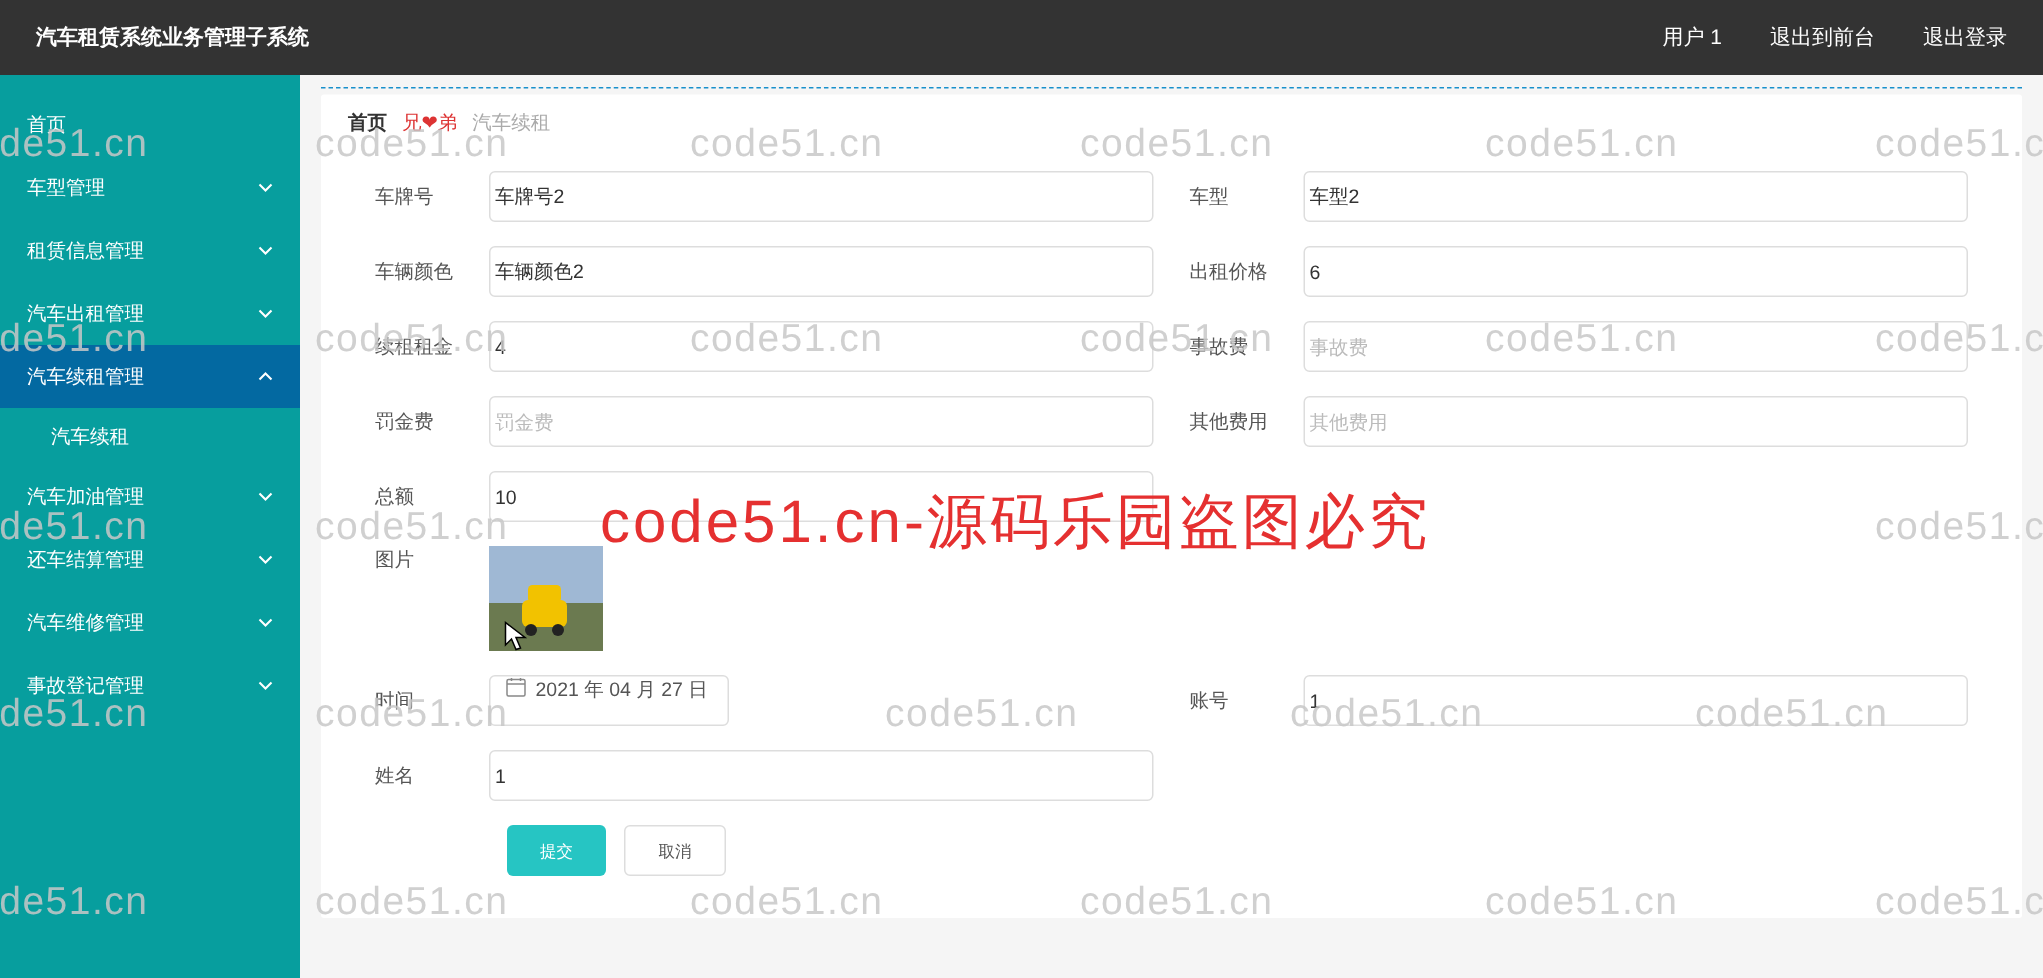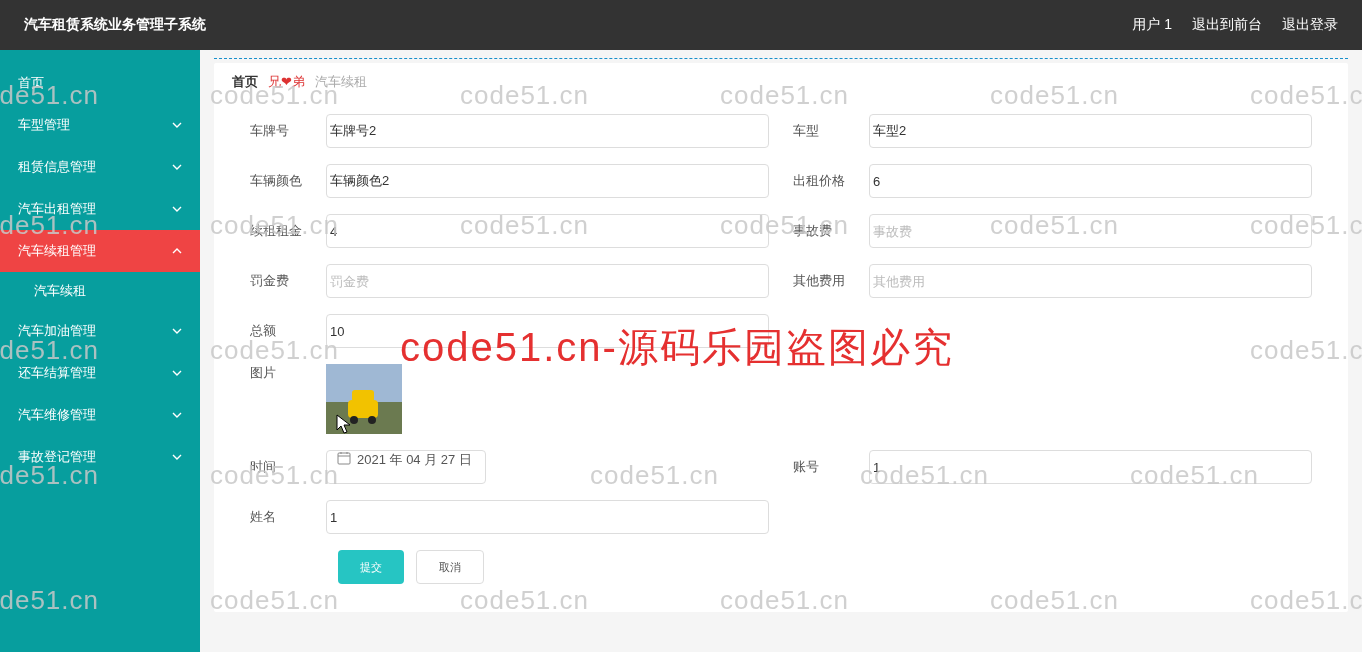--- a/index.html
+++ b/index.html
@@ -7,7 +7,7 @@
 
 .topbar { height:50px; background:#333; color:#fff; display:flex; align-items:center; padding:0 24px; font-size:14px; }
 .topbar .title { font-weight:600;text-align:center; }
-.topbar .right { margin-left:auto; display:flex; gap:20px; }
+.topbar .right { margin-left:auto; display:flex; gap:32px; }
 .topbar .right span { cursor:pointer; }
 
 .sidebar { position:absolute; left:0; top:50px; width:200px; bottom:0; background:#079e9e; color:#fff; padding-top:12px; }

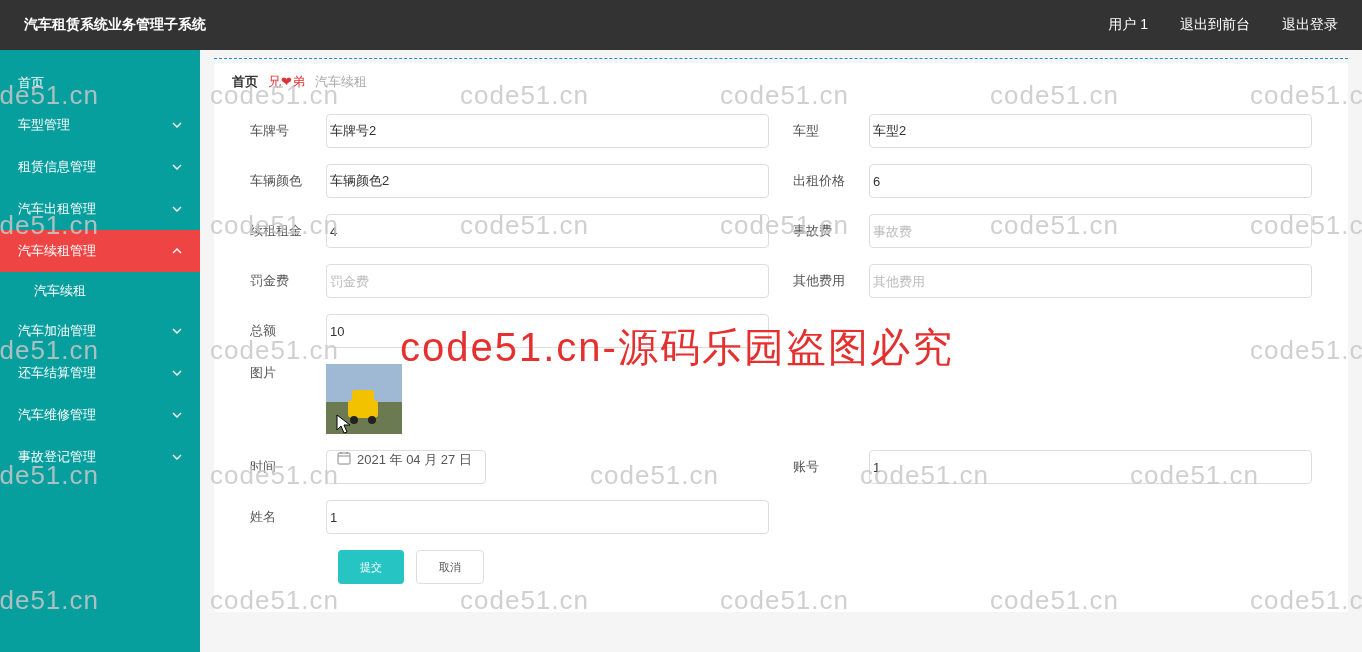--- a/index.html
+++ b/index.html
@@ -13,7 +13,7 @@
 .sidebar { position:absolute; left:0; top:50px; width:200px; bottom:0; background:#079e9e; color:#fff; padding-top:12px; }
 .menu-item { padding:12px 18px; font-size:13px; cursor:pointer; display:flex; align-items:center; justify-content:space-between; }
 .submenu-item { padding:10px 18px 10px 34px; font-size:13px; cursor:pointer; }
-.menu-item.expanded { background:#ef4444; }
+.menu-item.expanded { background:#0369a1; }
 .chev { width:10px; height:10px; }
 
 .main { position:absolute; left:200px; top:50px; right:0; bottom:0; padding:8px 14px; overflow:auto; }

